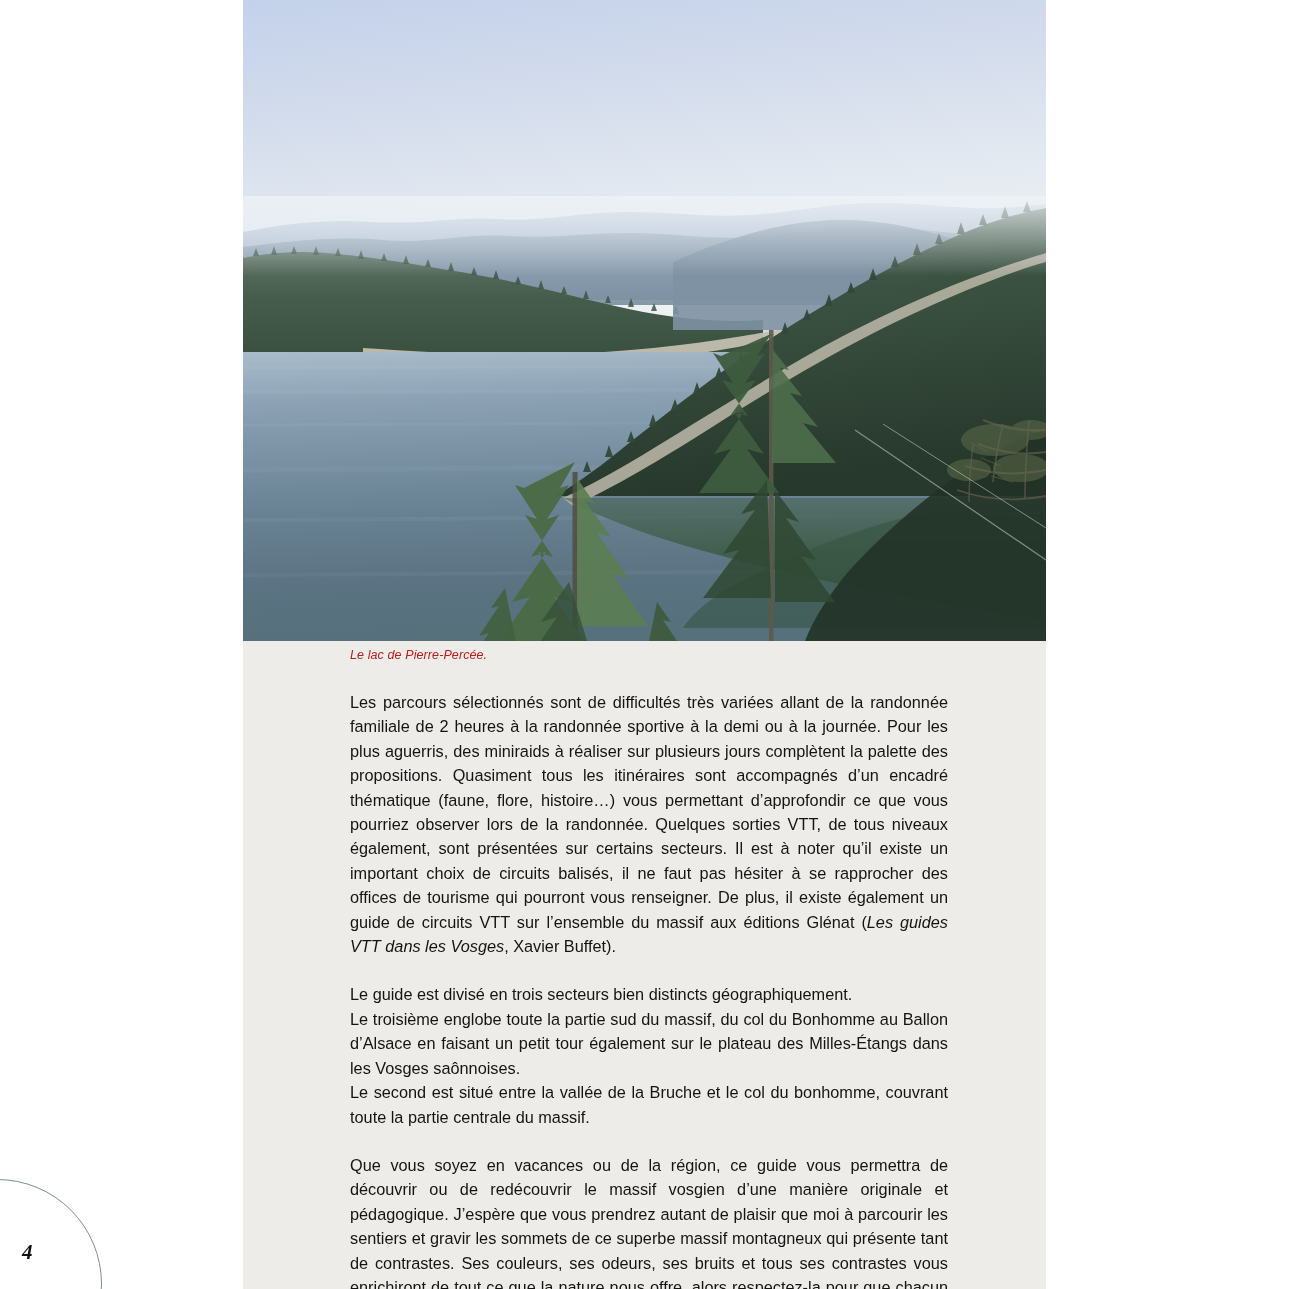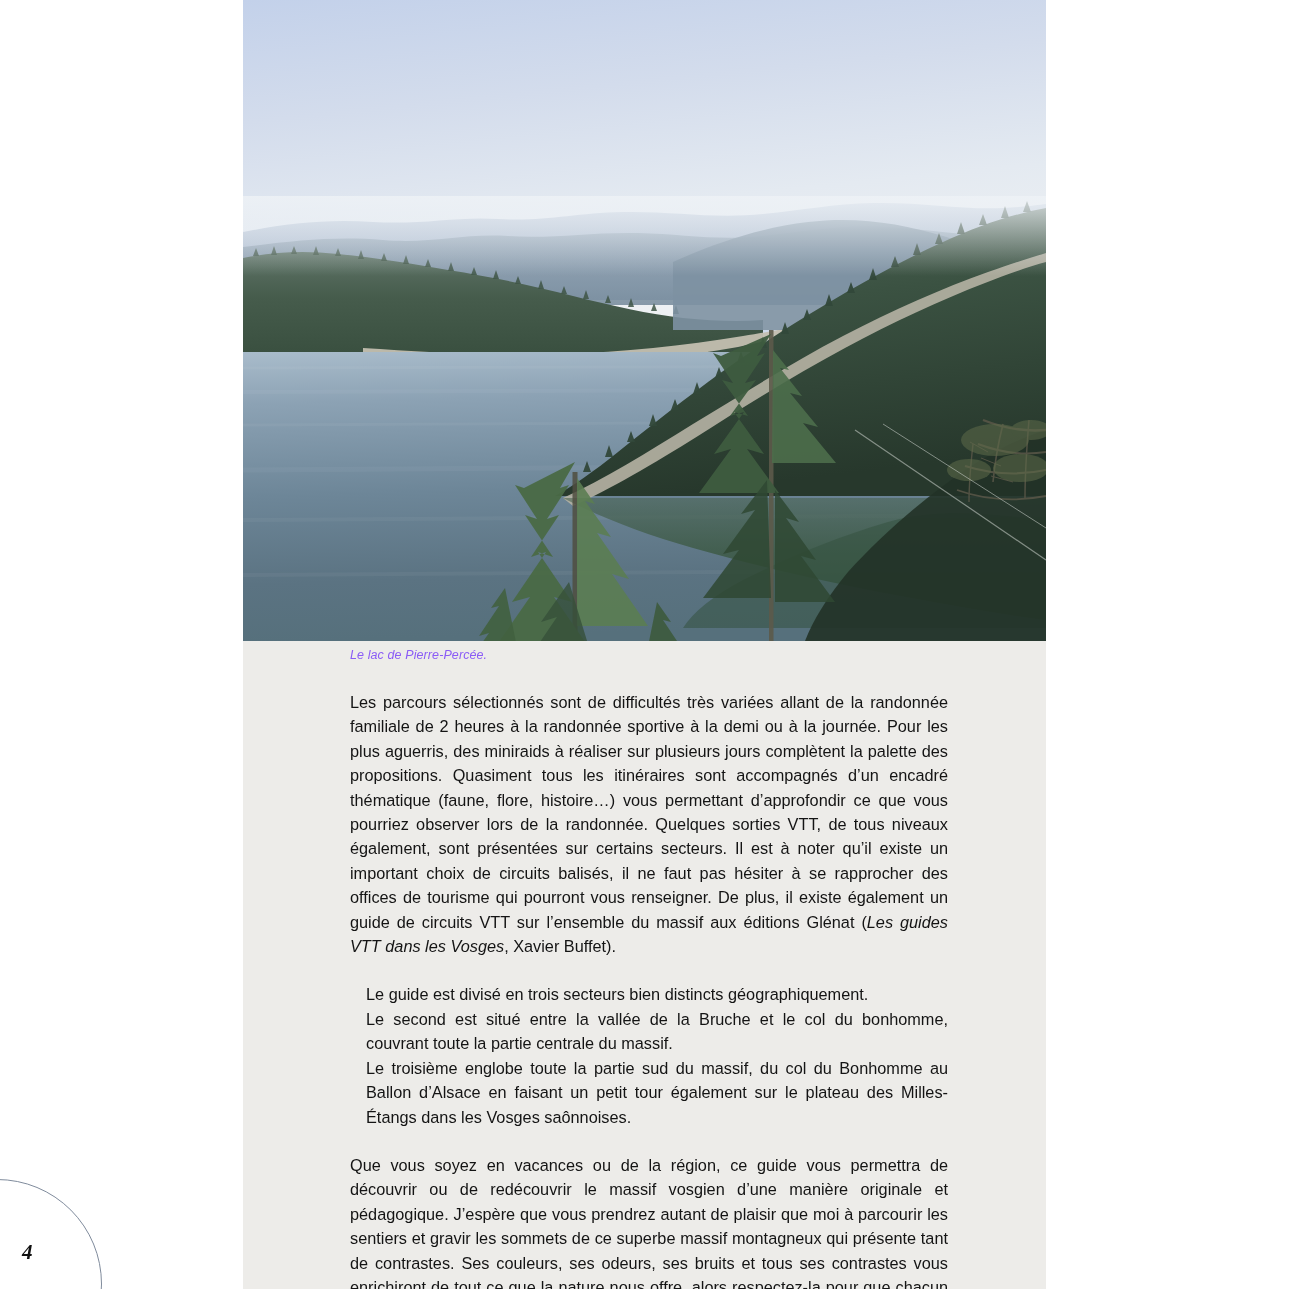--- a/index.html
+++ b/index.html
@@ -47,7 +47,7 @@
     font-family: "Liberation Sans", sans-serif;
     font-style: italic;
     font-size: 12.5px;
-    color: #8b5cf6;
+    color: #b91c1c;
     letter-spacing: .1px;
   }
 

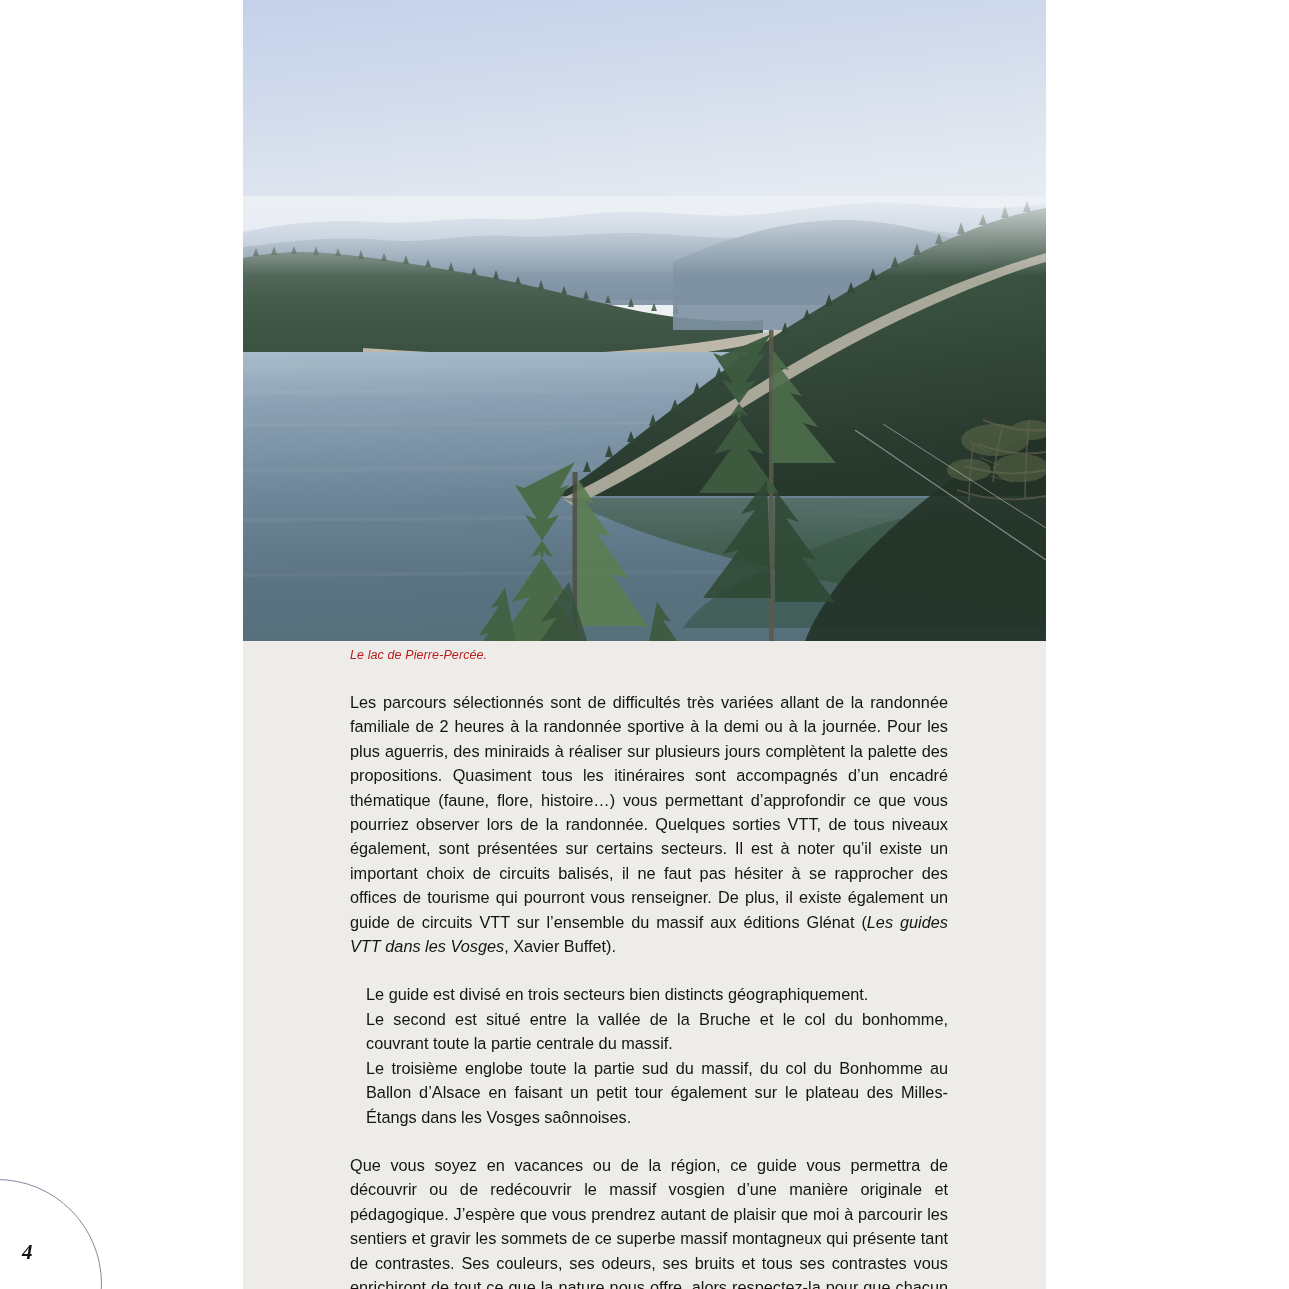--- a/index.html
+++ b/index.html
@@ -66,7 +66,7 @@
   }
   #copy p { margin: 0 0 24px 0; }
   #copy p:last-child { margin-bottom: 0; }
-  .blockline { display: block; margin-left: 16px; }
+  .blockline { display: block; }
   .ital { font-style: italic; }
 
   

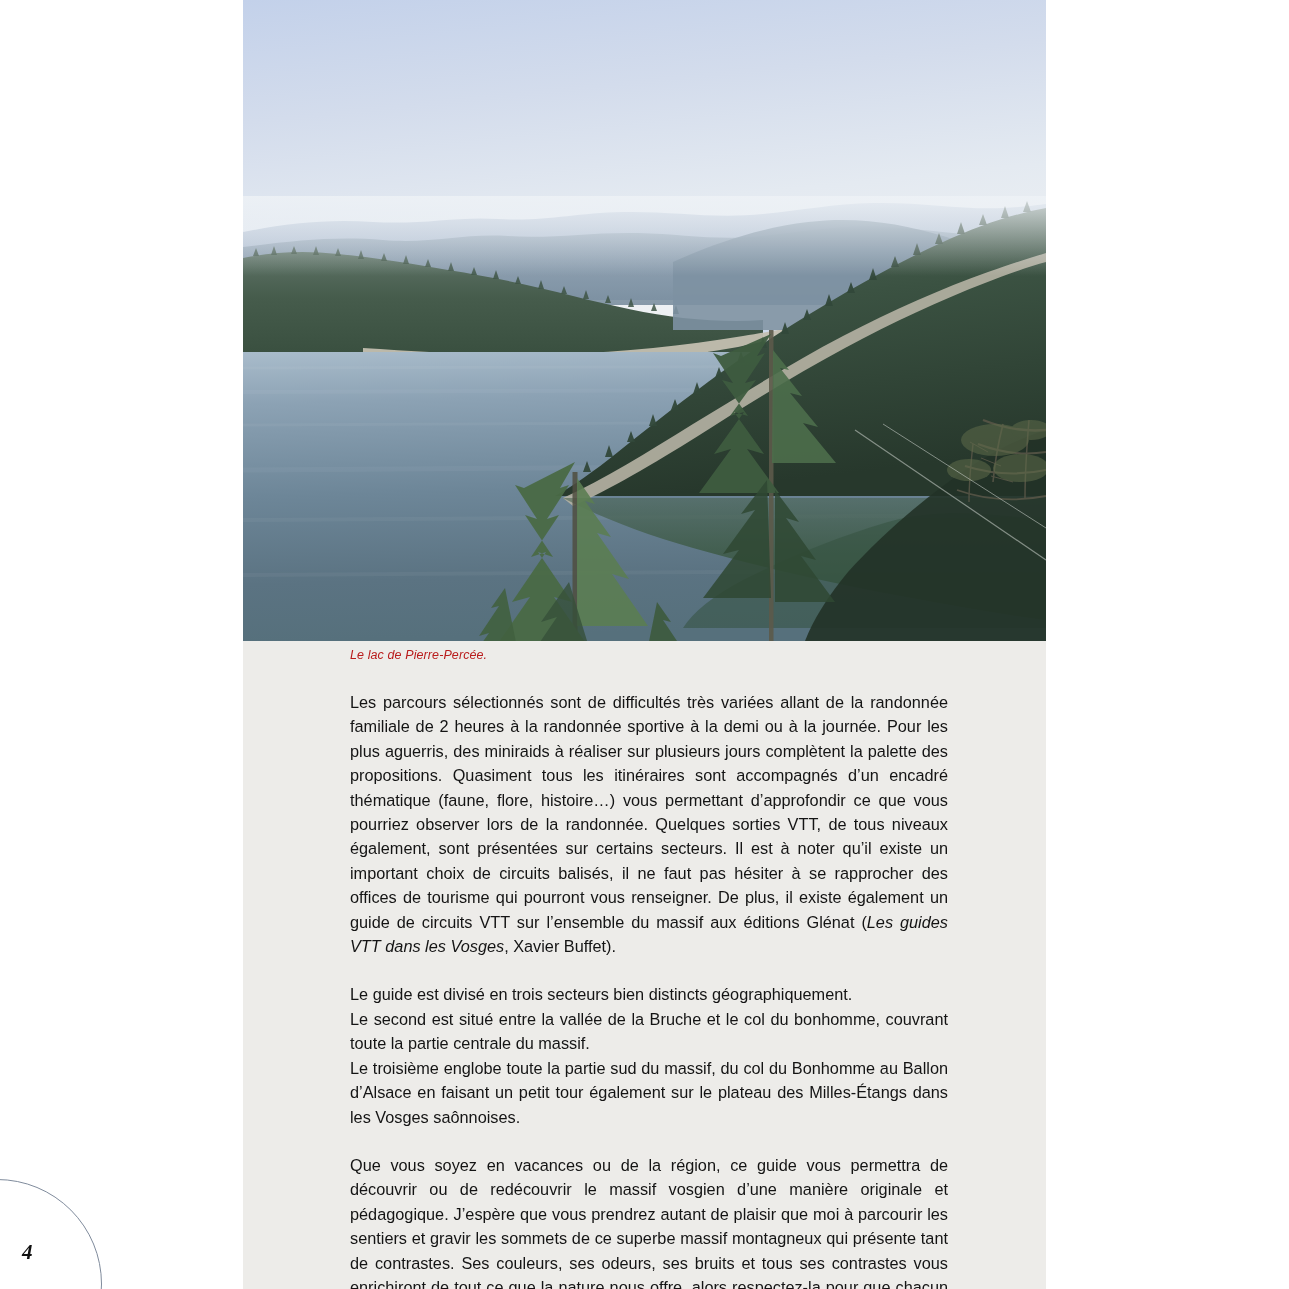--- a/index.html
+++ b/index.html
@@ -323,8 +323,8 @@
 
   <p>
     <span class="blockline">Le guide est divisé en trois secteurs bien distincts géographiquement.</span>
+    <span class="blockline">Le troisième englobe toute la partie sud du massif, du col du Bonhomme au Ballon d’Alsace en faisant un petit tour également sur le plateau des Milles-Étangs dans les Vosges saônnoises.</span>
     <span class="blockline">Le second est situé entre la vallée de la Bruche et le col du bonhomme, couvrant toute la partie centrale du massif.</span>
-    <span class="blockline">Le troisième englobe toute la partie sud du massif, du col du Bonhomme au Ballon d’Alsace en faisant un petit tour également sur le plateau des Milles-Étangs dans les Vosges saônnoises.</span>
   </p>
 
   <p>Que vous soyez en vacances ou de la région, ce guide vous permettra de découvrir ou de redécouvrir le massif vosgien d’une manière originale et pédagogique. J’espère que vous prendrez autant de plaisir que moi à parcourir les sentiers et gravir les sommets de ce superbe massif montagneux qui présente tant de contrastes. Ses couleurs, ses odeurs, ses bruits et tous ses contrastes vous enrichiront de tout ce que la nature nous offre, alors respectez-la pour que chacun puisse continuer à prendre du plaisir à la parcourir pendant encore longtemps.</p>

